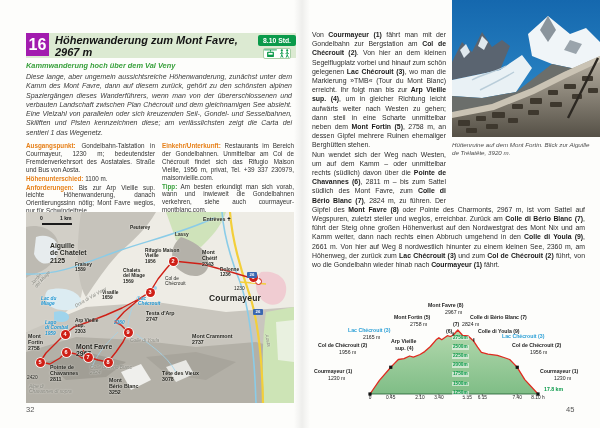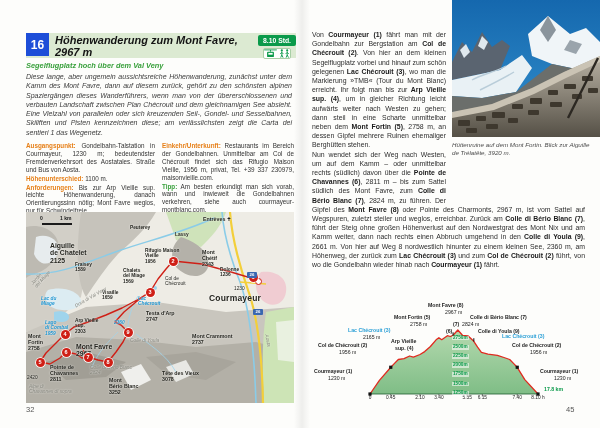--- a/index.html
+++ b/index.html
@@ -10,8 +10,8 @@
           background:linear-gradient(90deg,rgba(0,0,0,0),rgba(0,0,0,.06) 50%,rgba(0,0,0,0))}
   
   .band{left:26px;top:33px;width:270px;height:25px;background:#dcead2}
-  .tournum{left:26px;top:33px;width:23px;height:23px;background:#1d4ed8;color:#fff;
-           font-weight:bold;font-size:12px;display:flex;align-items:center;justify-content:center}
+  .tournum{left:26px;top:33px;width:23px;height:23px;background:#a21caf;color:#fff;
+           font-weight:bold;font-size:16px;display:flex;align-items:center;justify-content:center}
   .title{left:55px;top:35px;font-style:italic;font-weight:bold;font-size:11px;line-height:11.5px;color:#141414}
   .badge{left:258px;top:35px;width:38px;height:11px;background:#0a9a4a;border-radius:2px;
          color:#fff;font-weight:bold;font-size:6.8px;line-height:11px;text-align:center}

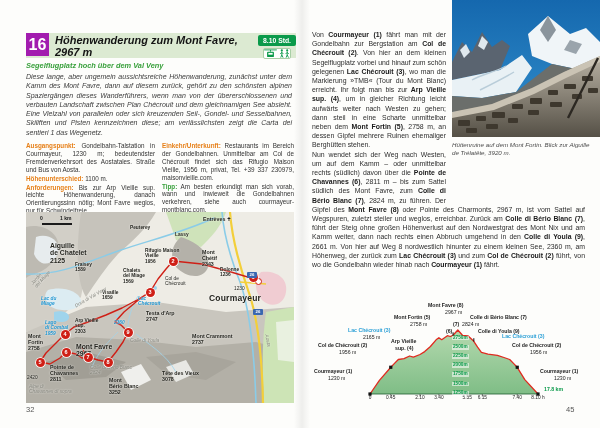--- a/index.html
+++ b/index.html
@@ -90,7 +90,7 @@
       </g>
     </svg>
   </div>
-  <div class="abs subtitle">Segelflugplatz hoch über dem Val Veny</div>
+  <div class="abs subtitle">Kammwanderung hoch über dem Val Veny</div>
   <div class="abs intro">Diese lange, aber ungemein aussichtsreiche Höhenwanderung, zunächst unter dem Kamm des Mont Favre, dann auf diesem zurück, gehört zu den schönsten alpinen Spaziergängen dieses Wanderführers, wenn man von der übererschlossenen und verbauten Landschaft zwischen Plan Chécrouit und dem gleichnamigen See absieht. Eine Vielzahl von parallelen oder sich kreuzenden Seil-, Gondel- und Sesselbahnen, Skiliften und Pisten kennzeichnen diese; am verlässlichsten zeigt die Carta dei sentieri 1 das Wegenetz.</div>
 
   <div class="abs infocol" style="left:26px;width:129px">

